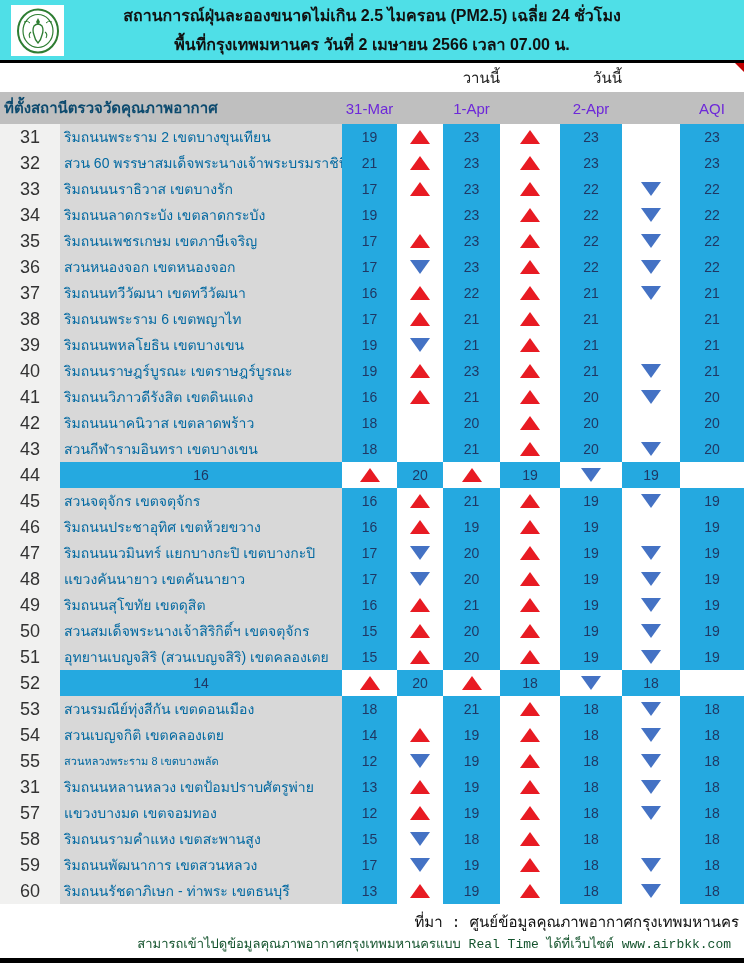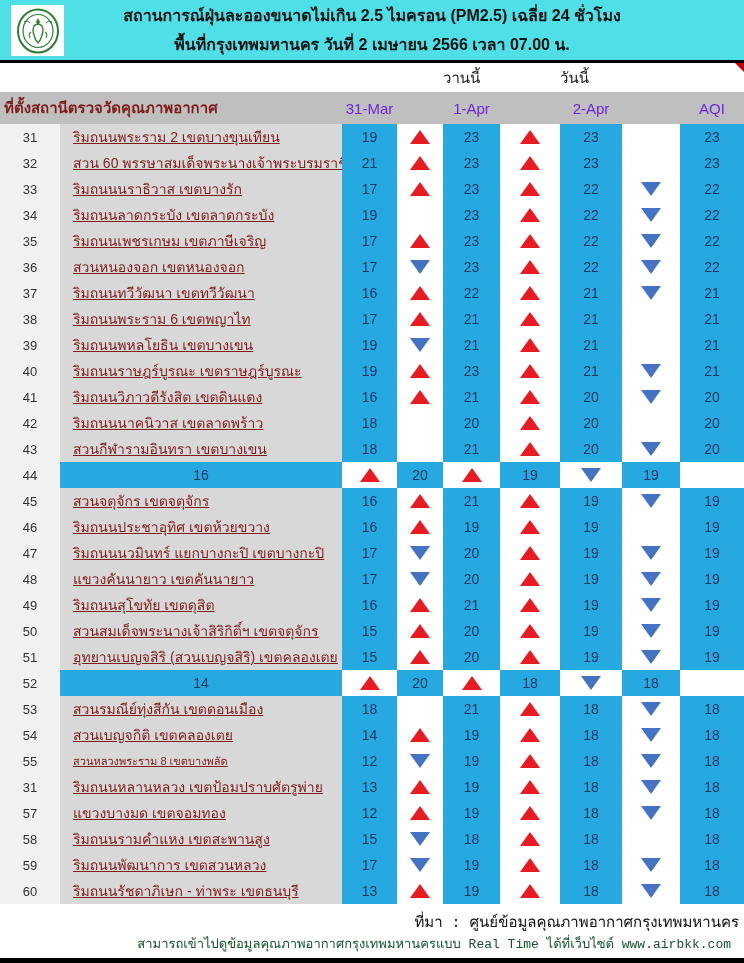--- a/index.html
+++ b/index.html
@@ -23,7 +23,7 @@
 
   
   .subhead{position:relative;height:29px;background:#fff;align-items:center;}
-  .subhead .lbl{text-align:left;font-size:15px;color:#222;}
+  .subhead .lbl{text-align:right;font-size:15px;color:#222;}
   .corner-mark{position:absolute;right:0;top:0;width:0;height:0;border-top:9px solid #C00000;border-left:9px solid transparent;}
 
   

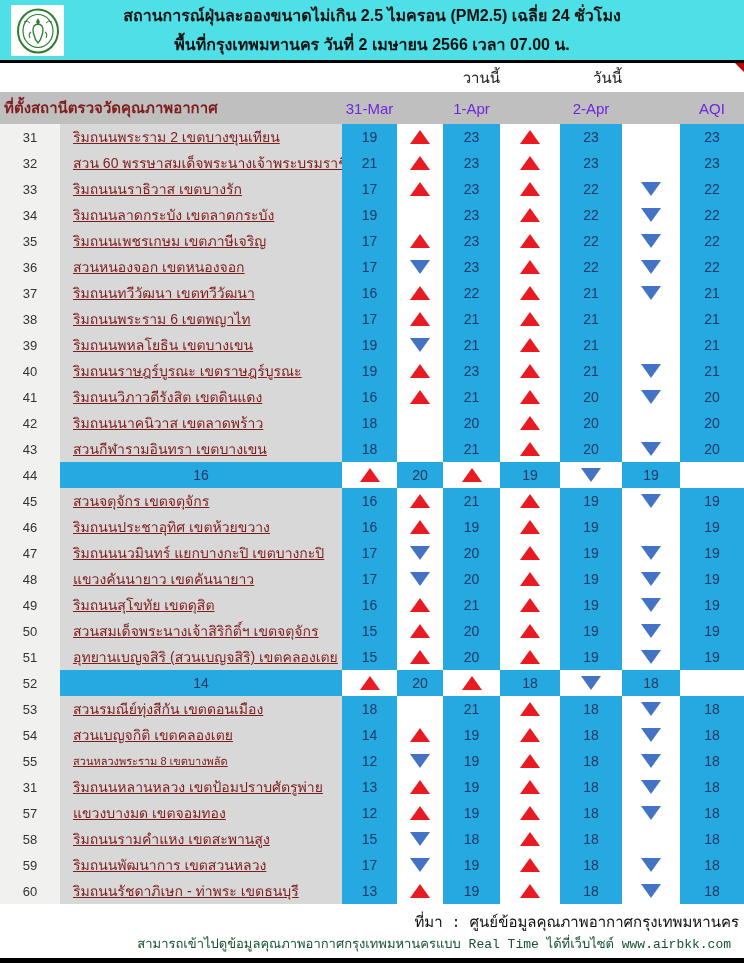--- a/index.html
+++ b/index.html
@@ -28,7 +28,7 @@
 
   
   .headrow{height:32px;background:var(--grey-bar);align-items:center;}
-  .headrow .station-h{grid-column:1 / 3;font-size:15px;font-weight:600;color:#7f1d1d;padding-left:4px;white-space:nowrap;overflow:hidden;}
+  .headrow .station-h{grid-column:1 / 3;font-size:15px;font-weight:600;color:#0c4a6e;padding-left:4px;white-space:nowrap;overflow:hidden;}
   .headrow .date-h{text-align:center;font-size:15px;color:#6d28d9;}
 
   

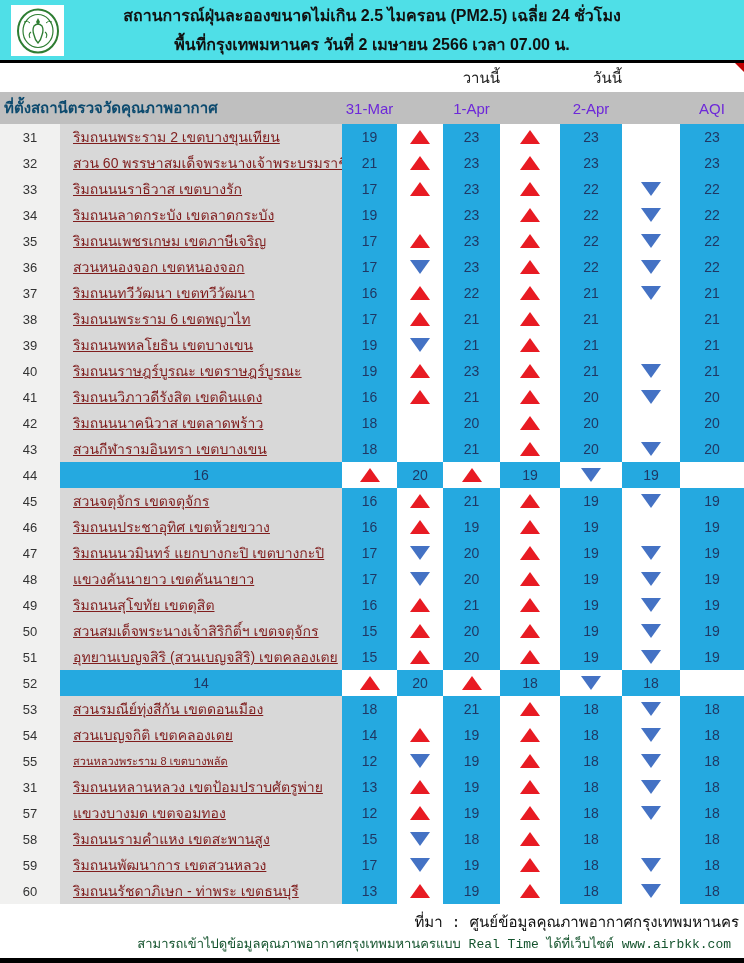--- a/index.html
+++ b/index.html
@@ -34,7 +34,7 @@
   
   .tbody{}
   .trow{height:26px;align-items:center;}
-  .c-num{height:100%;background:var(--num-bg);display:flex;align-items:center;justify-content:center;font-size:13px;color:#333;}
+  .c-num{height:100%;background:var(--num-bg);display:flex;align-items:center;justify-content:center;font-size:18px;color:#333;}
   .c-station{height:100%;background:var(--station-bg);display:flex;align-items:center;font-size:14px;color:#7f1d1d;padding-left:13px;white-space:nowrap;overflow:hidden;text-decoration:underline;}
   .c-station.small{font-size:11px;}
   .c-val{height:100%;background:var(--cell-blue);display:flex;align-items:center;justify-content:center;font-size:14px;color:var(--navy);}

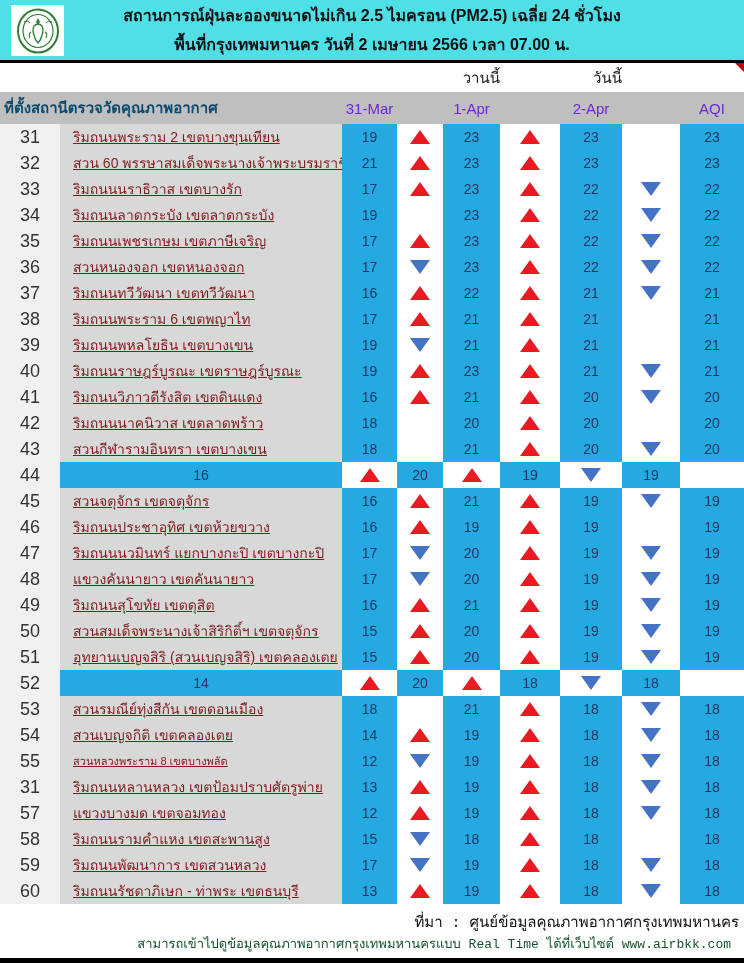--- a/index.html
+++ b/index.html
@@ -35,7 +35,7 @@
   .tbody{}
   .trow{height:26px;align-items:center;}
   .c-num{height:100%;background:var(--num-bg);display:flex;align-items:center;justify-content:center;font-size:18px;color:#333;}
-  .c-station{height:100%;background:var(--station-bg);display:flex;align-items:center;font-size:14px;color:#7f1d1d;padding-left:13px;white-space:nowrap;overflow:hidden;text-decoration:underline;}
+  .c-station{height:100%;background:var(--station-bg);display:flex;align-items:center;font-size:14px;color:#0369a1;padding-left:4px;white-space:nowrap;overflow:hidden;}
   .c-station.small{font-size:11px;}
   .c-val{height:100%;background:var(--cell-blue);display:flex;align-items:center;justify-content:center;font-size:14px;color:var(--navy);}
   .c-arrow{height:100%;background:#fff;display:flex;align-items:center;justify-content:center;}

